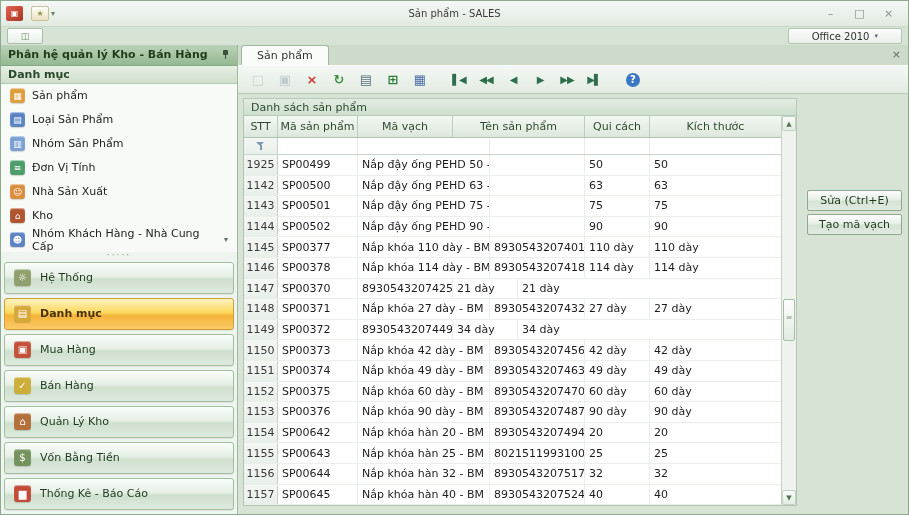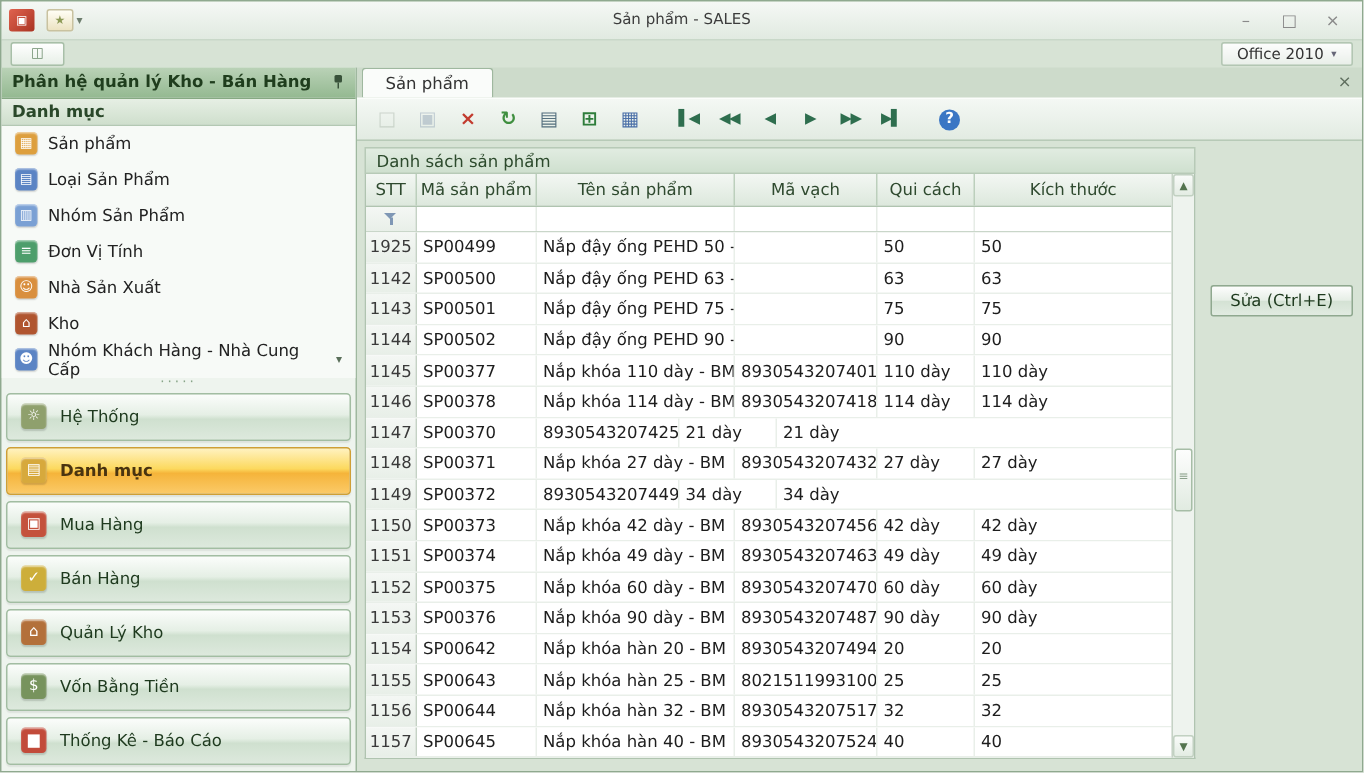--- a/index.html
+++ b/index.html
@@ -19,7 +19,7 @@
   
   .subbar{height:18px;display:flex;align-items:center;padding:0 6px;background:#d7e3d5;}
   .mini-tab{width:36px;height:16px;background:linear-gradient(#ffffff,#e7efe7);border:1px solid #a8bfa8;border-radius:2px;display:flex;align-items:center;justify-content:center;color:#6f8f6f;font-size:9px;gap:2px;}
-  .theme-select{margin-left:auto;height:16px;padding:0 10px;background:linear-gradient(#fdfdfd,#e9efe9);border:1px solid #b3c6b3;border-radius:2px;font-size:10px;color:#333;display:flex;align-items:center;gap:5px;justify-content:center;}
+  .theme-select{margin-left:auto;height:16px;padding:0 23px;background:linear-gradient(#fdfdfd,#e9efe9);border:1px solid #b3c6b3;border-radius:2px;font-size:10px;color:#333;display:flex;align-items:center;gap:5px;justify-content:center;}
   .theme-select .caret{font-size:7px;color:#667;}
 
   

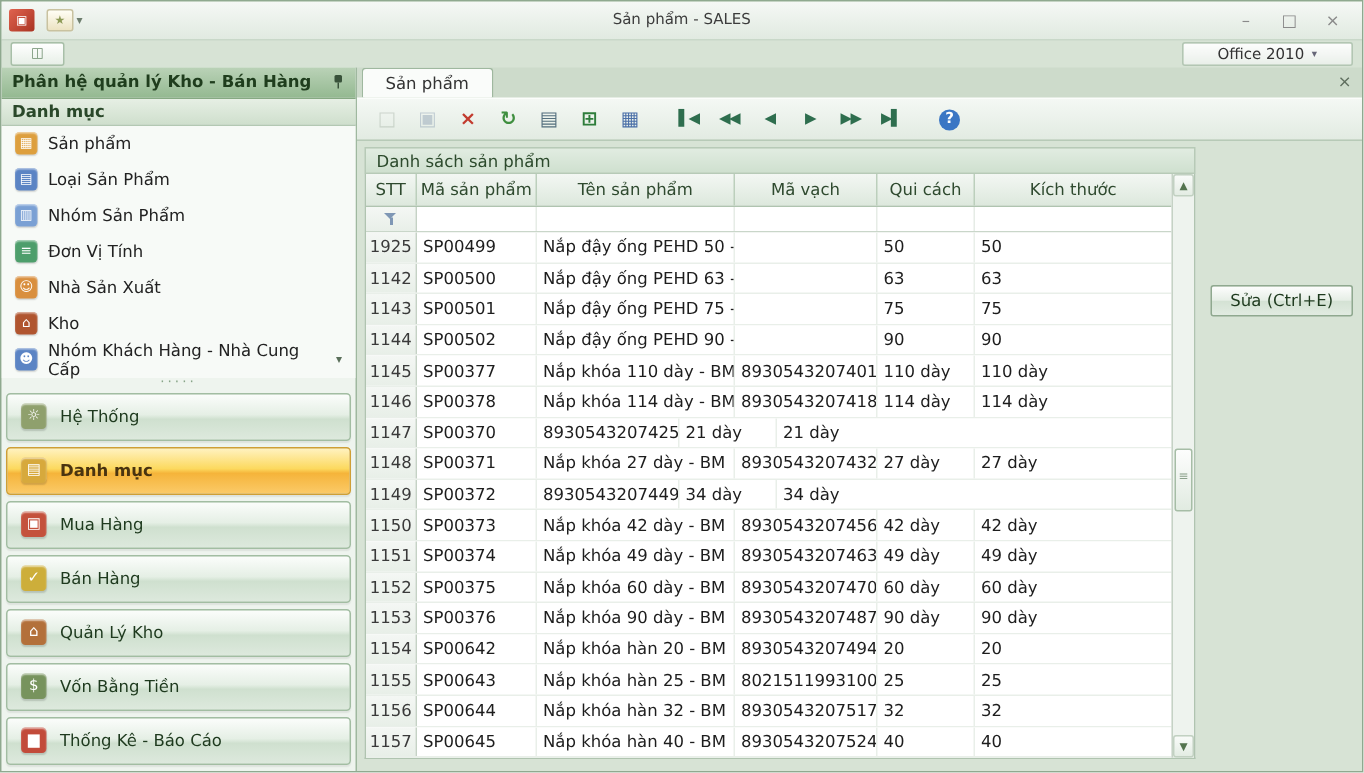--- a/index.html
+++ b/index.html
@@ -294,8 +294,8 @@
               <div class="ghead">
                 <div class="hcell w-stt">STT</div>
                 <div class="hcell w-code">Mã sản phẩm</div>
+                <div class="hcell w-barcode">Mã vạch</div>
                 <div class="hcell w-name">Tên sản phẩm</div>
-                <div class="hcell w-barcode">Mã vạch</div>
                 <div class="hcell w-spec">Qui cách</div>
                 <div class="hcell w-size">Kích thước</div>
               </div>

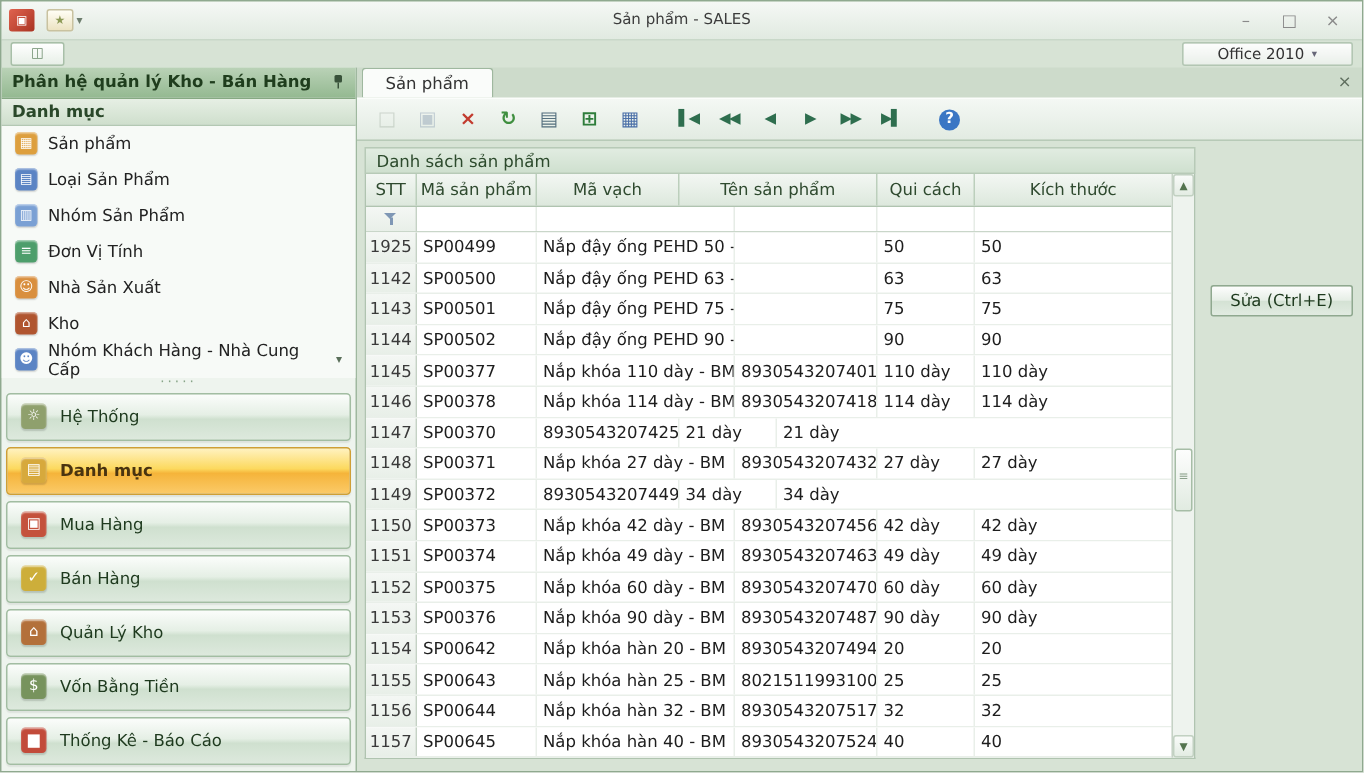--- a/index.html
+++ b/index.html
@@ -475,6 +475,7 @@
 
             <div class="action-btn">Sửa (Ctrl+E)</div>
 
+            <div class="action-btn">Tạo mã vạch</div>
           </div>
       </div>
 

